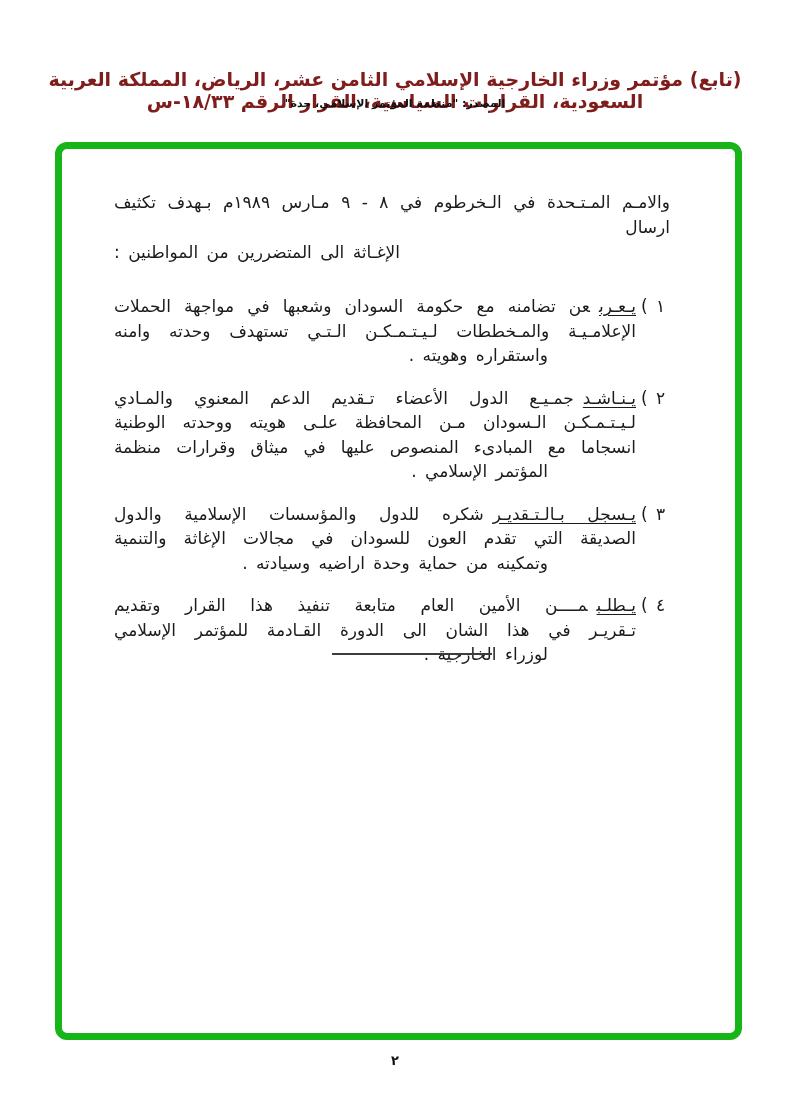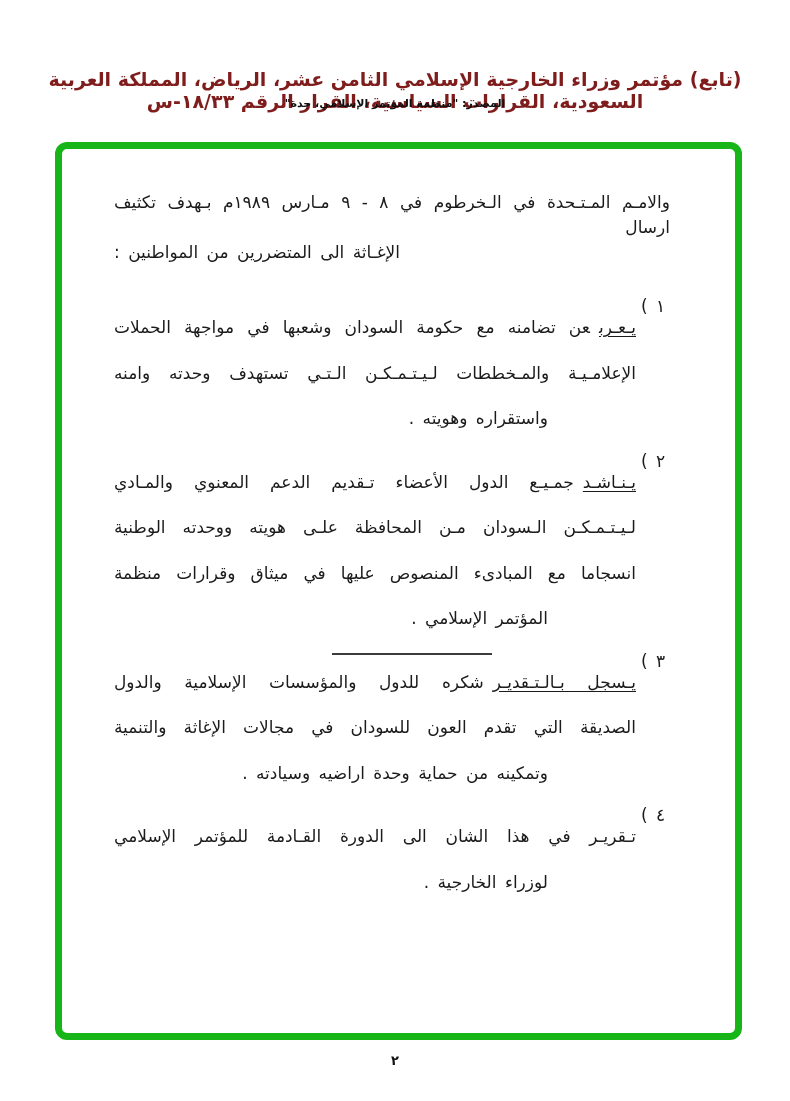--- a/index.html
+++ b/index.html
@@ -56,7 +56,7 @@
     white-space: nowrap;
   }
   .item-lines { flex: 1 1 auto; min-width: 0; }
-  .line { text-align: justify; text-align-last: justify; margin-top: 21px; }
+  .line { text-align: justify; text-align-last: justify; }
   .line.last { text-align: right; text-align-last: right; padding-left: 0; padding-right: 88px; }
   .lead { text-decoration: underline; text-underline-offset: 3px; margin-left: 9px; }
 

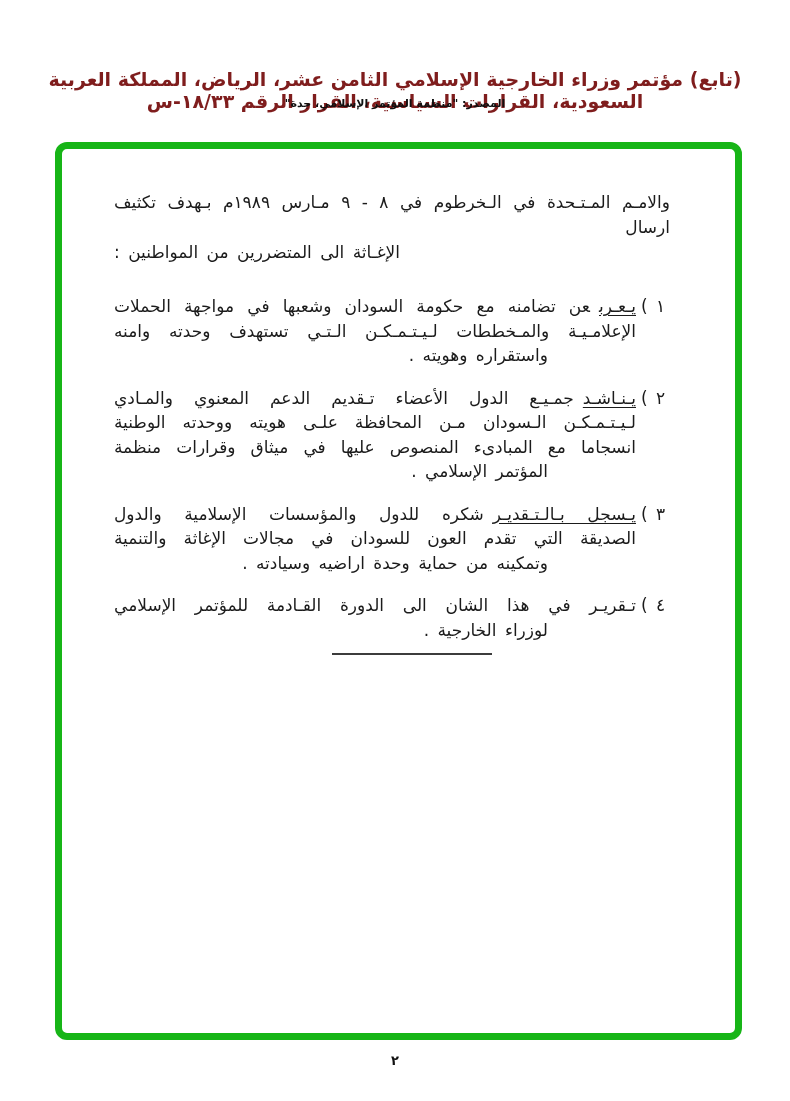--- a/index.html
+++ b/index.html
@@ -120,6 +120,7 @@
     <div class="item">
       <span class="item-num" dir="ltr">( ٤</span>
       <div class="item-lines">
+        <div class="line"><span class="lead">يـطلـب</span><span>مــــن الأمين العام متابعة تنفيذ هذا القرار وتقديم</span></div>
         <div class="line">تـقريـر في هذا الشان الى الدورة القـادمة للمؤتمر الإسلامي</div>
         <div class="line last">لوزراء الخارجية .</div>
       </div>

